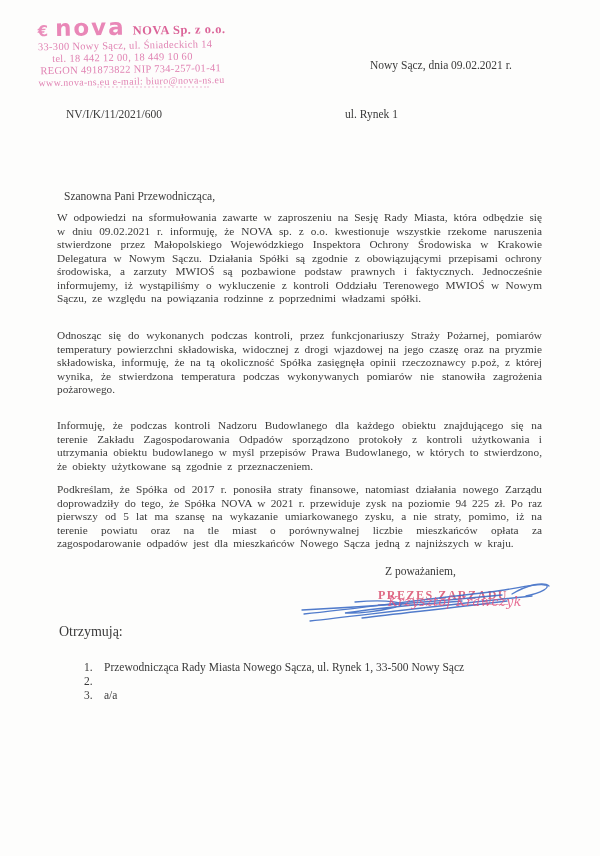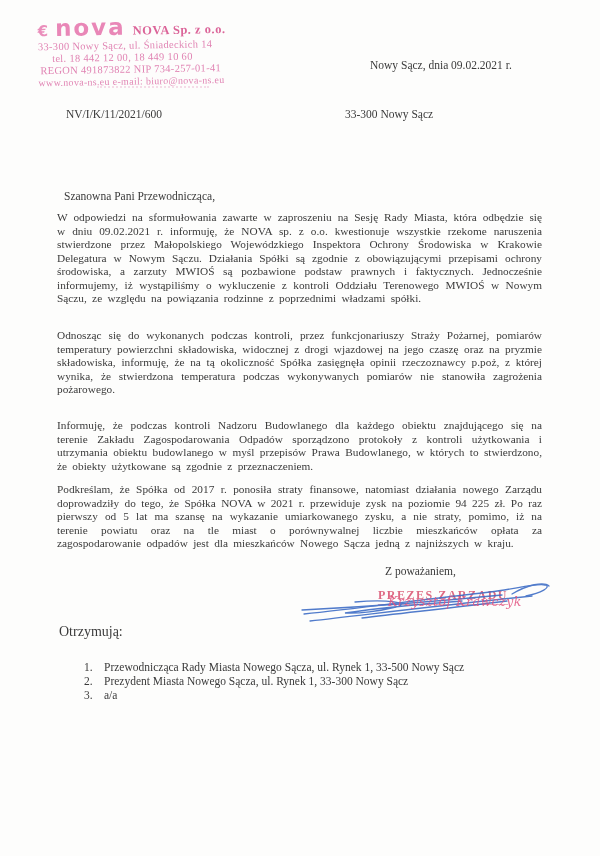--- a/index.html
+++ b/index.html
@@ -106,6 +106,7 @@
   <div class="reference">NV/I/K/11/2021/600</div>
 
   <div class="recipient">
+    <div>ul. Rynek 1</div>
     <div>33-300 Nowy Sącz</div>
   </div>
 

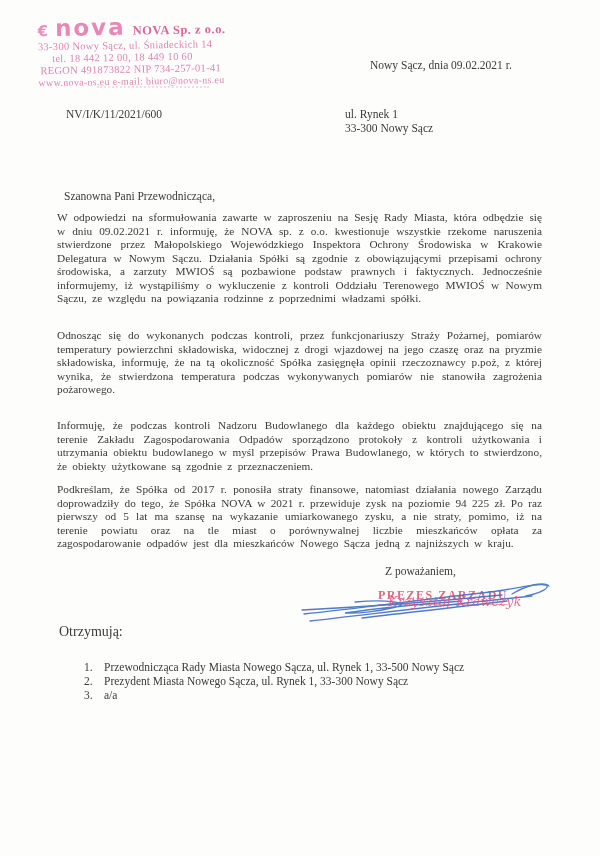--- a/index.html
+++ b/index.html
@@ -107,7 +107,6 @@
 
   <div class="recipient">
     <div>ul. Rynek 1</div>
-    <div>33-300 Nowy Sącz</div>
   </div>
 
   <div class="salutation">Szanowna Pani Przewodnicząca,</div>

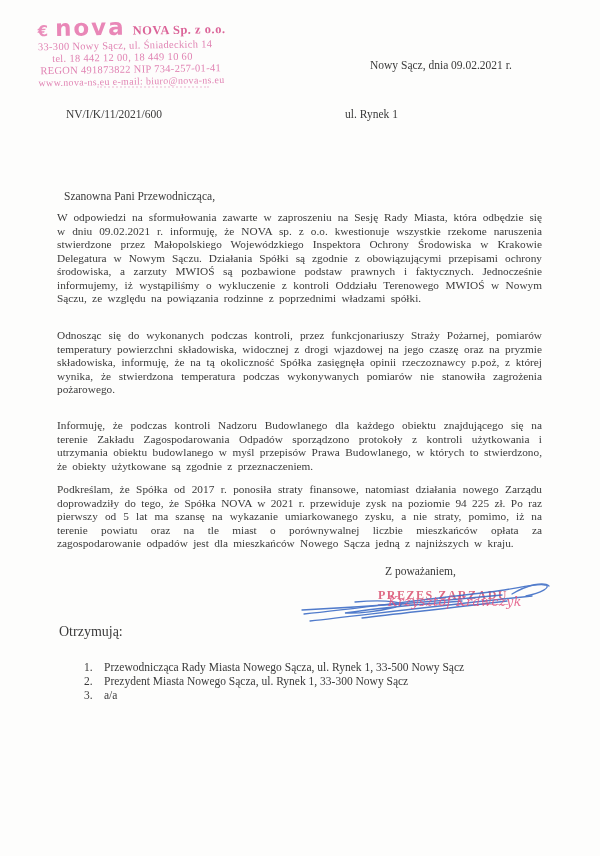--- a/index.html
+++ b/index.html
@@ -139,7 +139,6 @@
     </div>
     <div class="dist-item">
       <span class="dist-num">2.</span>
-      <span>Prezydent Miasta Nowego Sącza, ul. Rynek 1, 33-300 Nowy Sącz</span>
     </div>
     <div class="dist-item">
       <span class="dist-num">3.</span>

